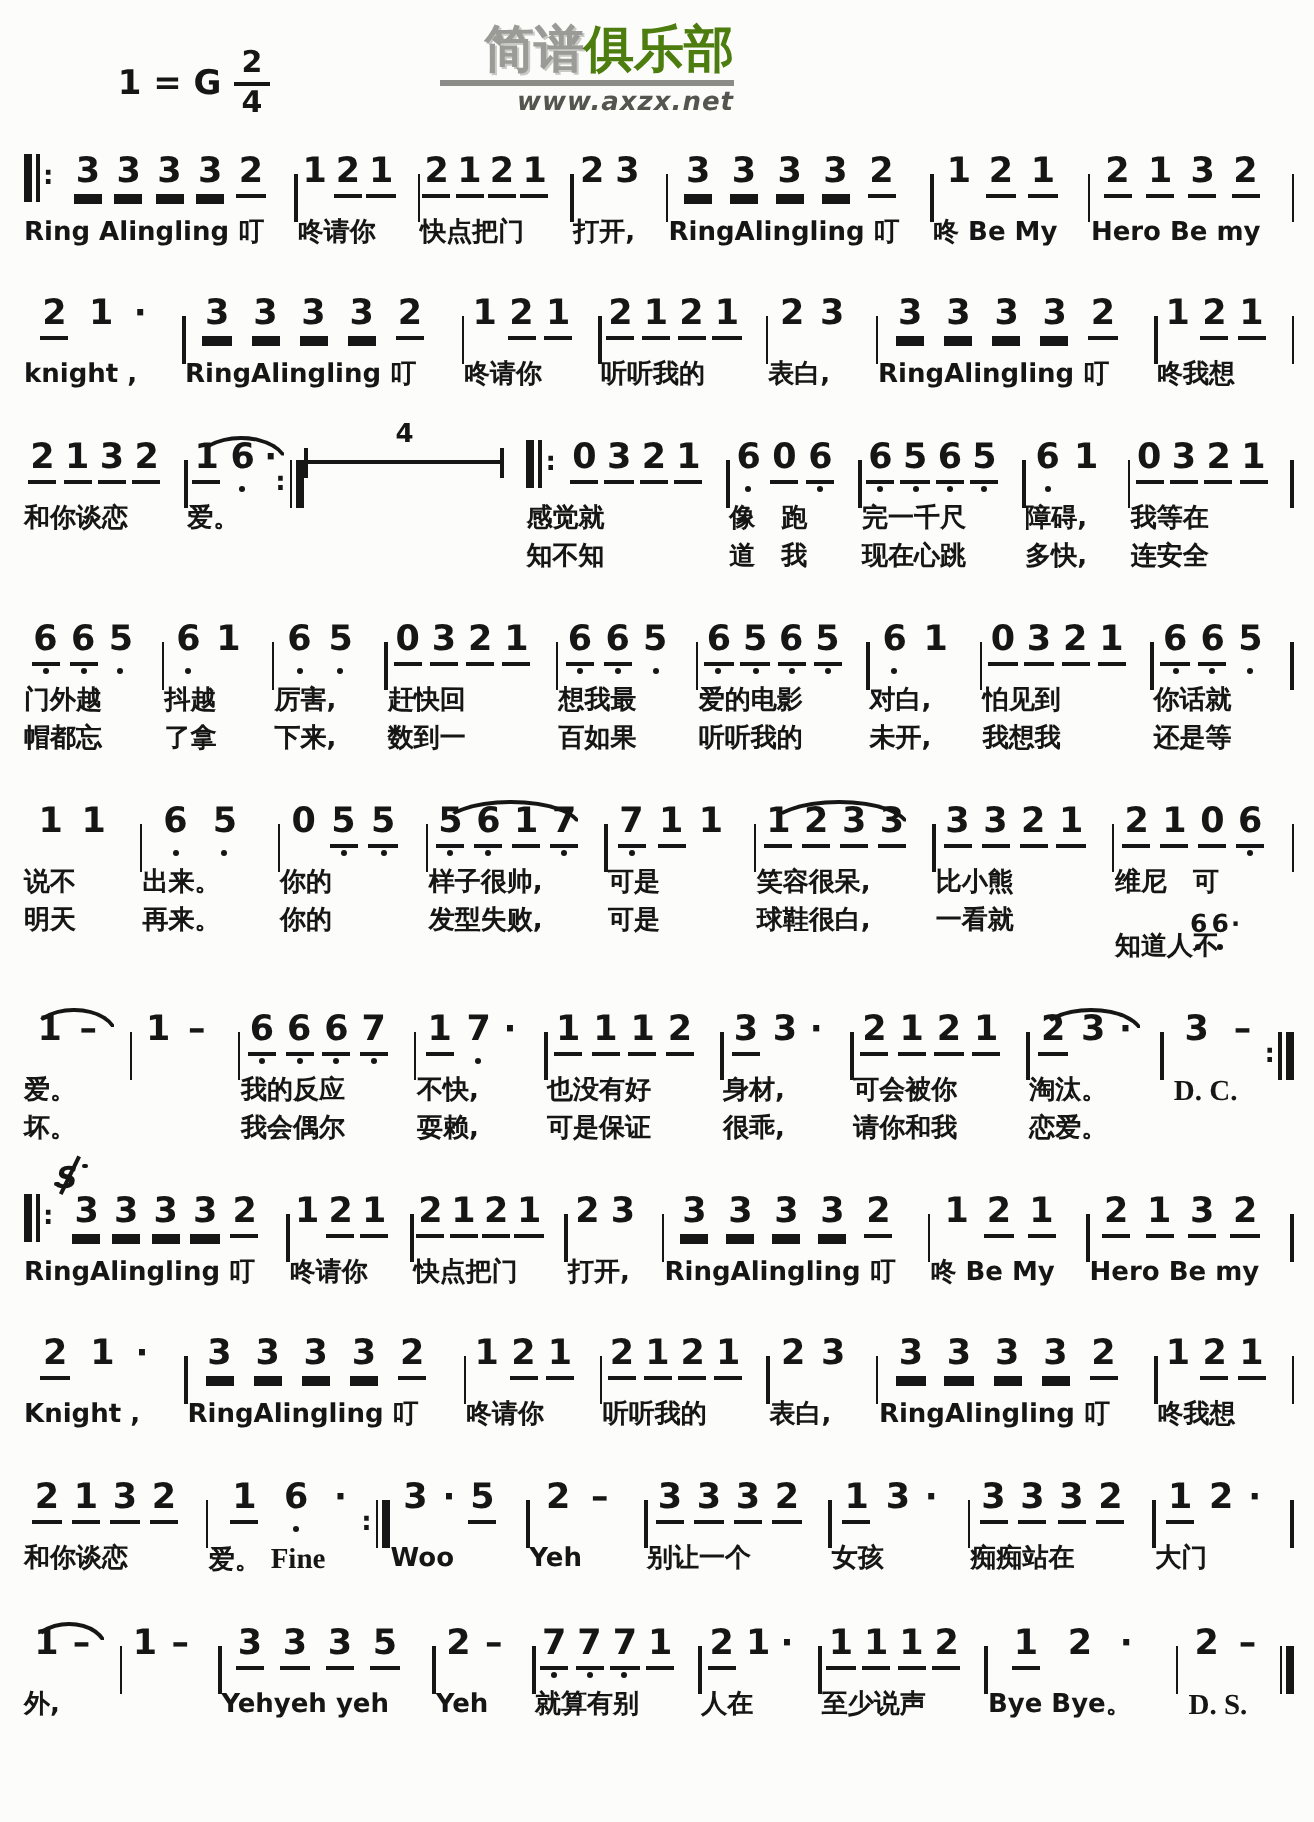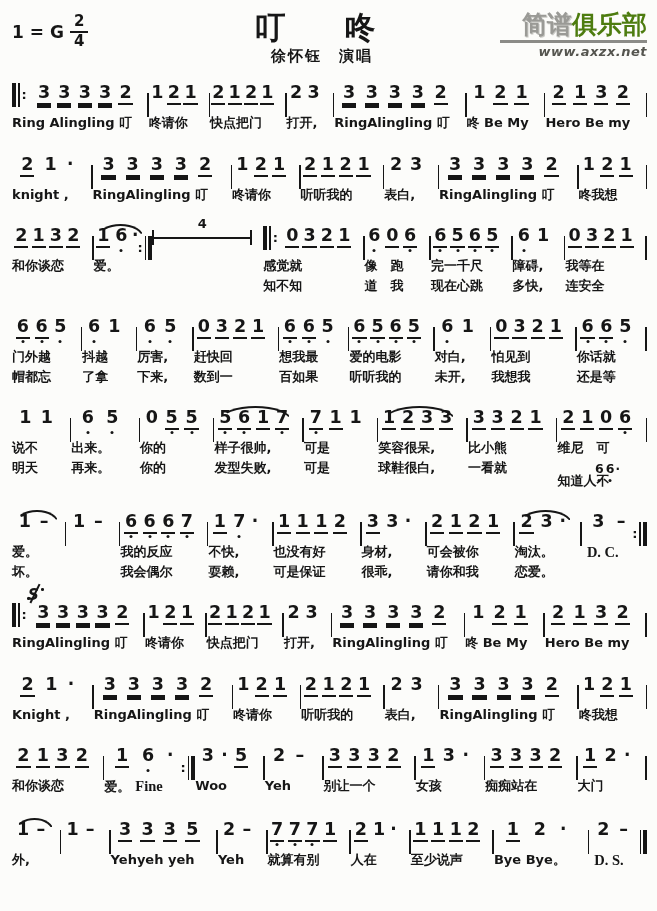--- a/index.html
+++ b/index.html
@@ -11,7 +11,7 @@
   }
   
   .hdr{display:flex;align-items:flex-start;margin-bottom:6px;}
-  .keysig{display:flex;align-items:center;gap:6px;font-size:17px;font-weight:bold;width:170px;margin-top:4px;}
+  .keysig{display:flex;align-items:center;gap:6px;font-size:17px;font-weight:bold;width:170px;margin-top:14px;justify-content:center;}
   .frac{display:inline-flex;flex-direction:column;align-items:center;line-height:1.05;font-size:15px;font-weight:bold;}
   .frac .ft{border-bottom:2px solid #161616;padding:0 4px 1px;}
   .frac .fb{padding-top:1px;}

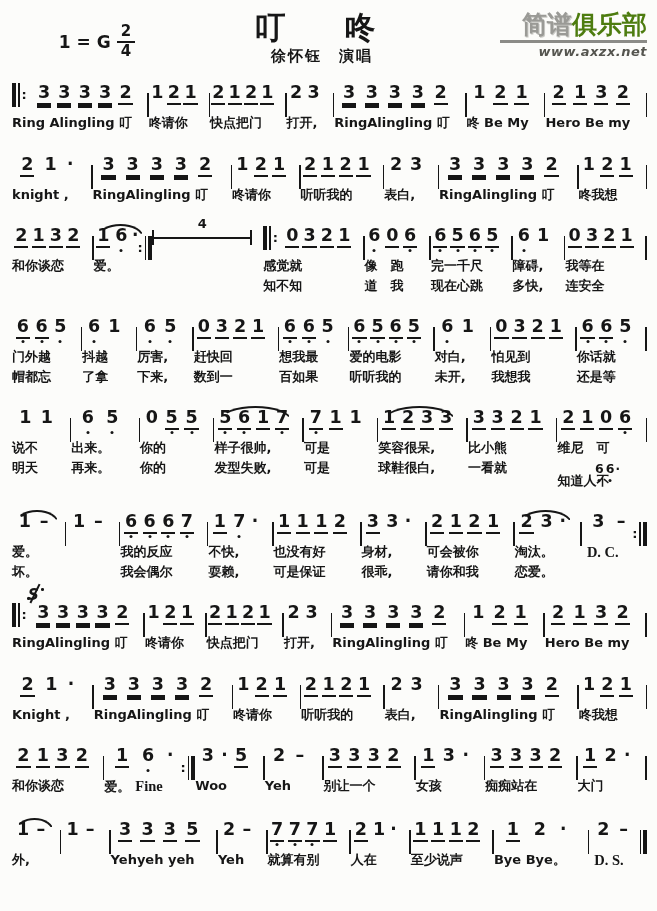--- a/index.html
+++ b/index.html
@@ -77,10 +77,6 @@
         <span class="fb">4</span>
       </span>
     </div>
-    <div class="titleblock">
-      <div class="title">叮　咚</div>
-      <div class="performer">徐怀钰　演唱</div>
-    </div>
     <div class="logo">
       <div class="logo-main"><span class="logo-jp">简谱</span><span class="logo-club">俱乐部</span></div>
       <div class="logo-rule"></div>

